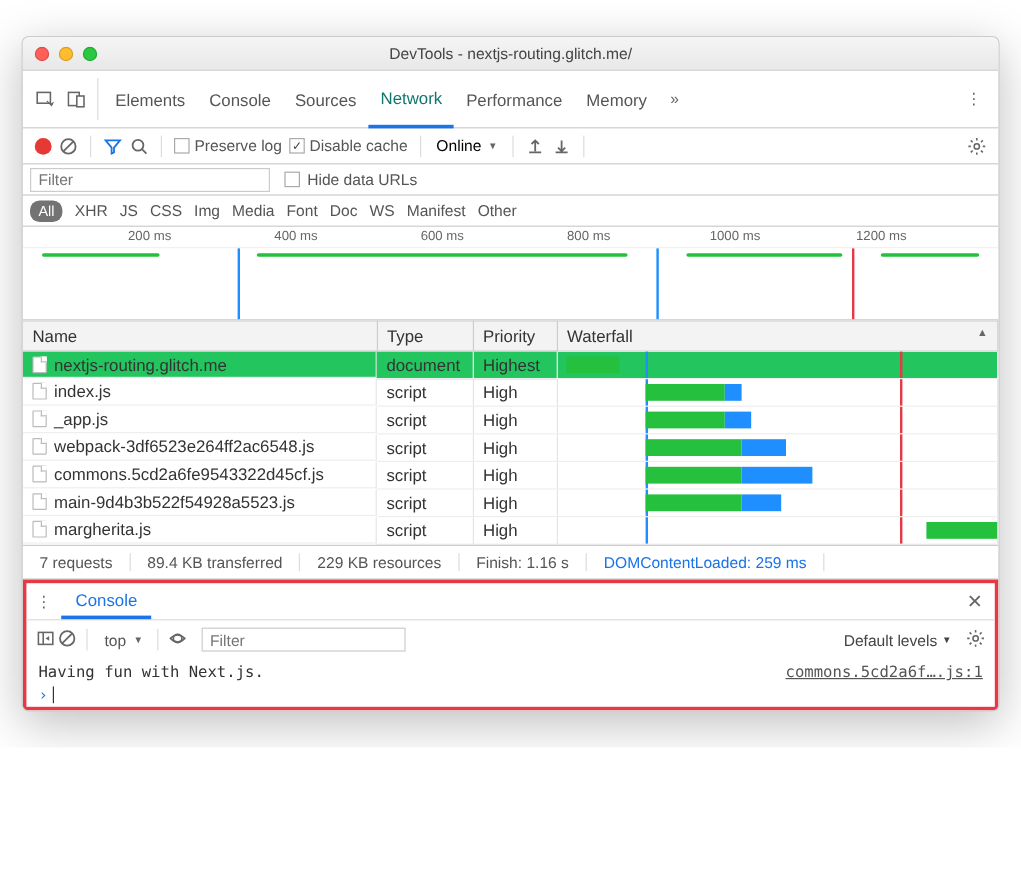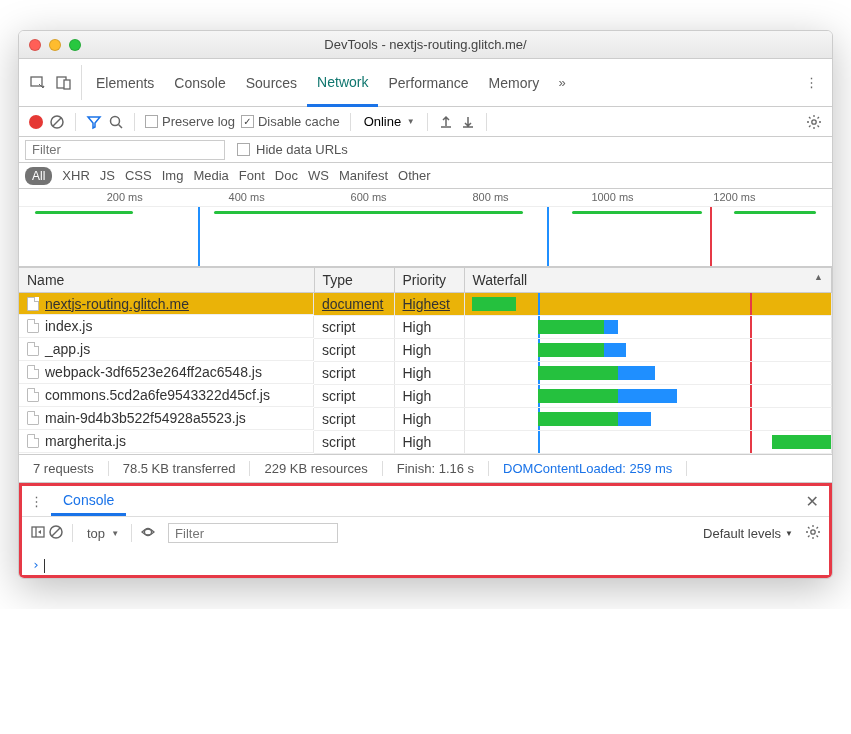--- a/index.html
+++ b/index.html
@@ -55,7 +55,7 @@
   .grid th.wf { position: relative; }
   .grid th.wf::after { content: "▲"; position: absolute; right: 8px; font-size: 9px; color: #666; }
   .grid td { border-right: 1px solid #e5e5e5; border-bottom: 1px solid #eee; padding: 3px 8px; height: 22px; vertical-align: middle; color: #333; }
-  .grid tr.sel td { background: #eab308; text-decoration: underline; }
+  .grid tr.sel td { background: #22c55e; }
   .grid td.name { display: flex; align-items: center; gap: 6px; }
   .file-icon { width: 12px; height: 14px; border: 1px solid #bbb; border-radius: 1px; background: #fff; position: relative; flex-shrink: 0; }
   .file-icon::after { content: ""; position: absolute; top: -1px; right: -1px; width: 4px; height: 4px; background: #fff; border-left: 1px solid #bbb; border-bottom: 1px solid #bbb; }

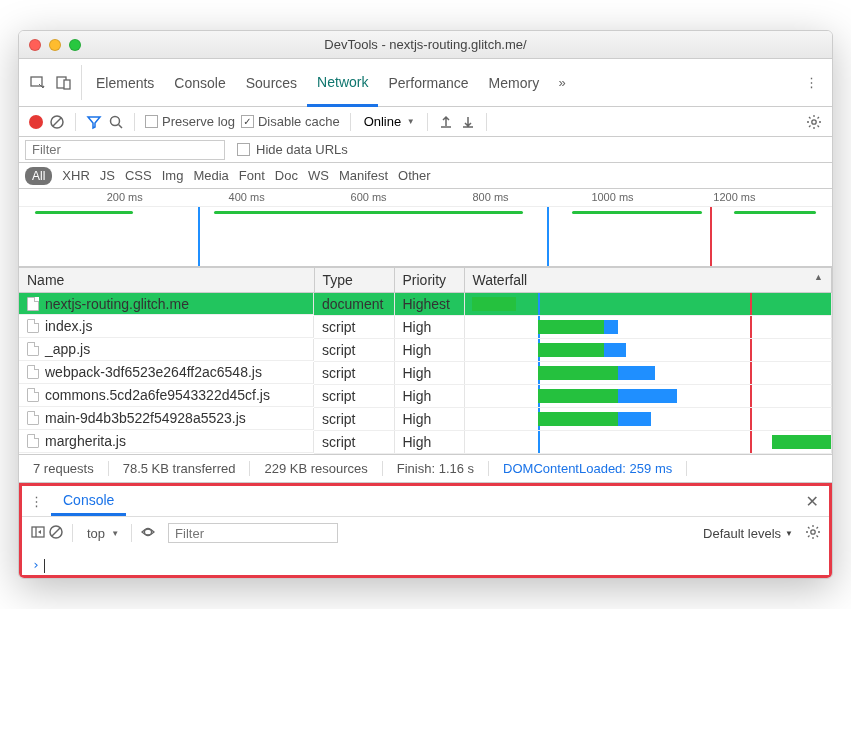--- a/index.html
+++ b/index.html
@@ -352,7 +352,7 @@
 
   <div class="summary">
     <div class="cell">7 requests</div>
-    <div class="cell">78.5 KB transferred</div>
+    <div class="cell">89.4 KB transferred</div>
     <div class="cell">229 KB resources</div>
     <div class="cell">Finish: 1.16 s</div>
     <div class="cell link">DOMContentLoaded: 259 ms</div>

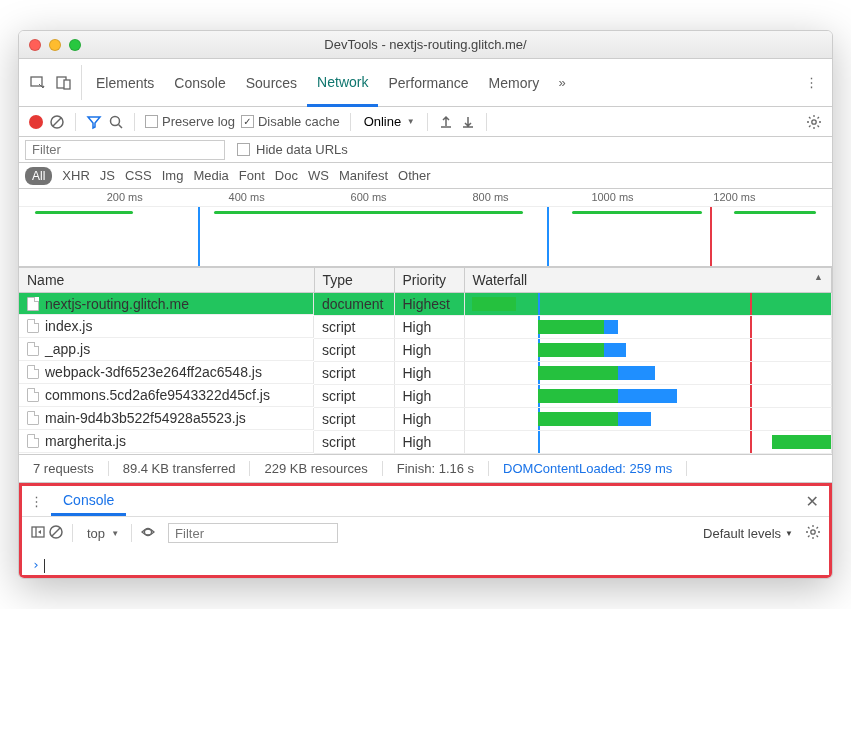--- a/index.html
+++ b/index.html
@@ -405,6 +405,10 @@
         </div>
       </div>
       <div class="console-body">
+        <div class="msg-row">
+          <span class="msg">Having fun with Next.js.</span>
+          <span class="src">commons.5cd2a6f….js:1</span>
+        </div>
         <div class="prompt-row">›<span class="cursor"></span></div>
       </div>
     </div>

